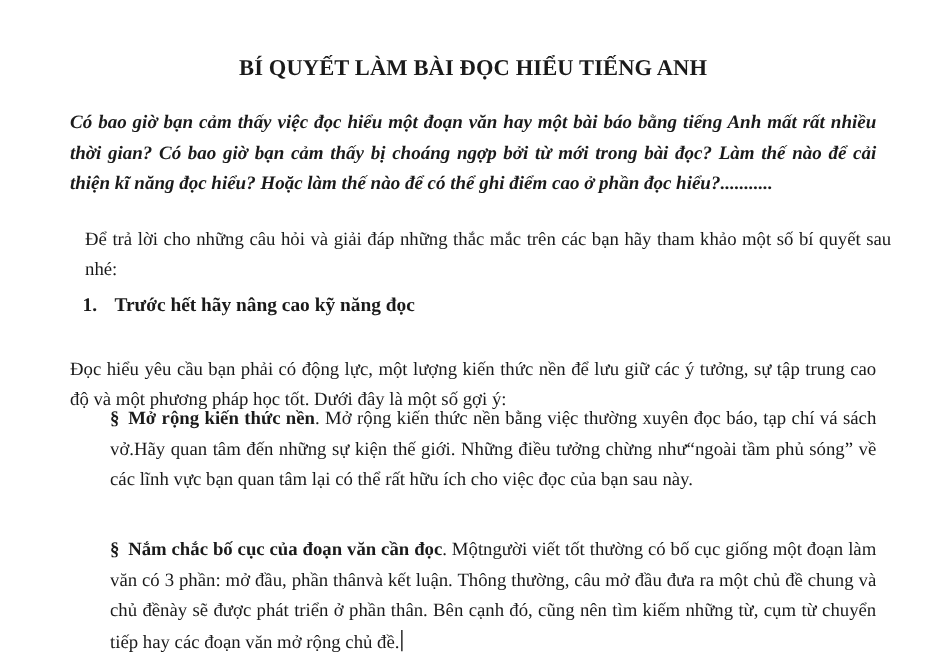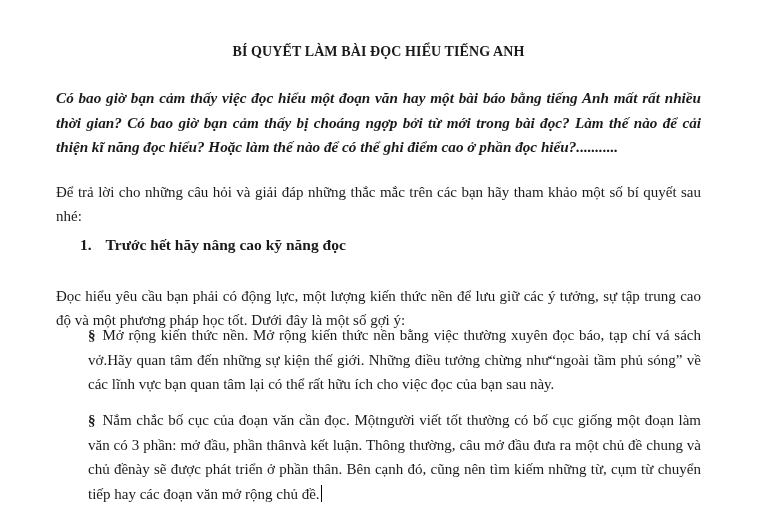--- a/index.html
+++ b/index.html
@@ -7,7 +7,7 @@
          font-family: "Liberation Serif", "DejaVu Serif", serif; color: #1a1a1a; }
   .page { position: absolute; left: 56px; top: 0; width: 645px; }
   .title { position: absolute; top: 44px; left: 0; width: 645px; text-align: center;
-           font-weight: bold; font-size: 14px; letter-spacing: 0.1px; }
+           font-weight: bold; font-size: 18px; letter-spacing: 0.1px; }
   .intro { position: absolute; top: 86px; left: 0; width: 645px; font-style: italic; font-weight: bold;
            font-size: 15.2px; line-height: 24.5px; text-align: justify; }
   .p { position: absolute; left: 0; width: 645px; font-size: 15px; line-height: 24px; text-align: justify; }

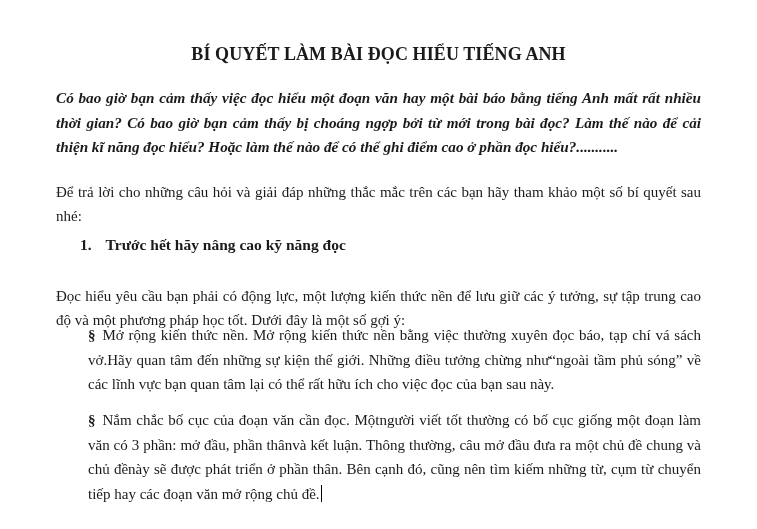--- a/index.html
+++ b/index.html
@@ -11,7 +11,7 @@
   .intro { position: absolute; top: 86px; left: 0; width: 645px; font-style: italic; font-weight: bold;
            font-size: 15.2px; line-height: 24.5px; text-align: justify; }
   .p { position: absolute; left: 0; width: 645px; font-size: 15px; line-height: 24px; text-align: justify; }
-  .p1 { top: 180px; }
+  .p1 { top: 180px; margin-left: 12px; }
   .heading { position: absolute; top: 236px; left: 24px; font-weight: bold; font-size: 15.5px; }
   .heading .num { display: inline-block; width: 22px; }
   .p2 { top: 284px; }

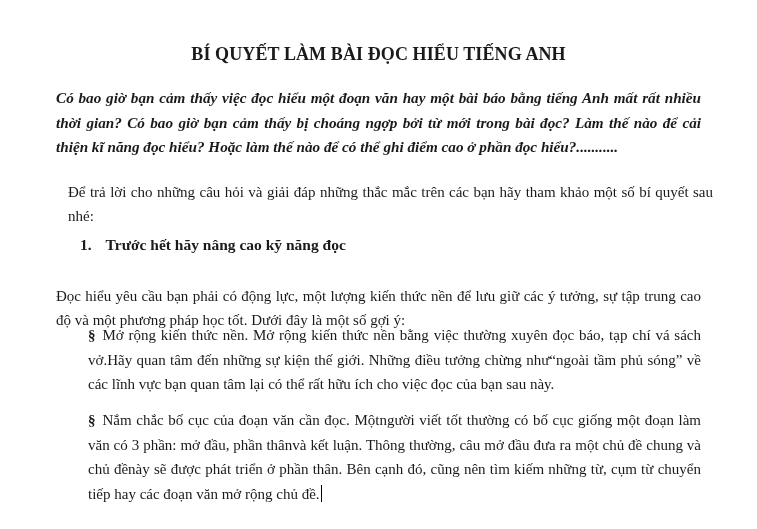--- a/index.html
+++ b/index.html
@@ -12,7 +12,7 @@
            font-size: 15.2px; line-height: 24.5px; text-align: justify; }
   .p { position: absolute; left: 0; width: 645px; font-size: 15px; line-height: 24px; text-align: justify; }
   .p1 { top: 180px; margin-left: 12px; }
-  .heading { position: absolute; top: 236px; left: 24px; font-weight: bold; font-size: 15.5px; }
+  .heading { position: absolute; top: 236px; left: 10px; font-weight: bold; font-size: 15.5px; }
   .heading .num { display: inline-block; width: 22px; }
   .p2 { top: 284px; }
   .bullet { position: absolute; left: 32px; width: 613px; font-size: 15px; line-height: 24.5px; text-align: justify; }

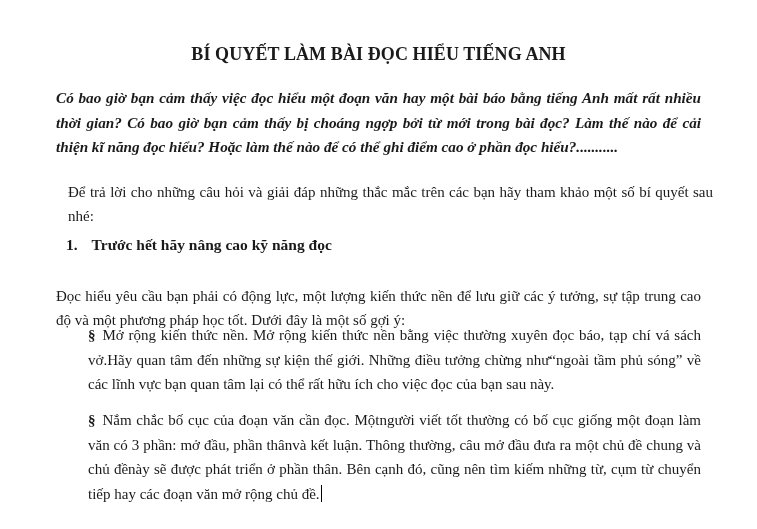--- a/index.html
+++ b/index.html
@@ -19,7 +19,7 @@
   .b1 { top: 323px; }
   .b2 { top: 408px; }
   .bullet .mark { font-weight: bold; margin-right: 7px; }
-  .bullet .lead { font-weight: normal; margin-top: 30px; }
+  .bullet .lead { font-weight: bold; margin-top: 30px; }
   .cursor { display: inline-block; width: 1.5px; height: 17px; background: #000; vertical-align: -3px; margin-left: 1px; }
 </style>
 </head>

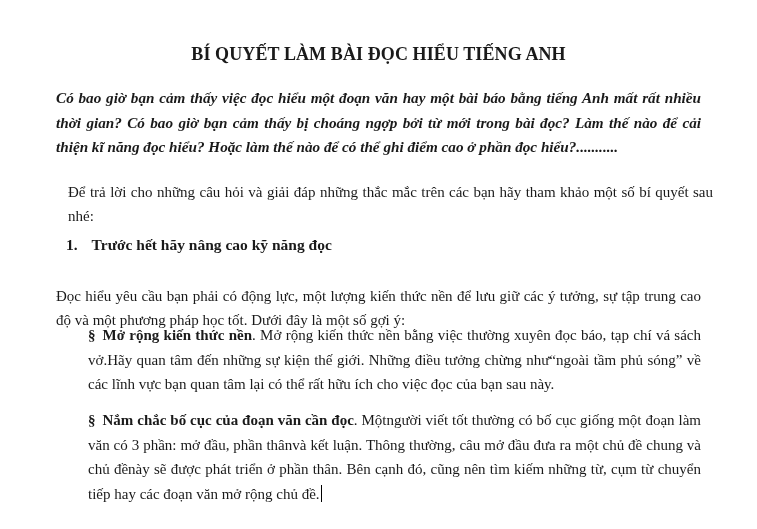--- a/index.html
+++ b/index.html
@@ -17,7 +17,7 @@
   .p2 { top: 284px; }
   .bullet { position: absolute; left: 32px; width: 613px; font-size: 15px; line-height: 24.5px; text-align: justify; }
   .b1 { top: 323px; }
-  .b2 { top: 408px; }
+  .b2 { top: 428px; }
   .bullet .mark { font-weight: bold; margin-right: 7px; }
   .bullet .lead { font-weight: bold; margin-top: 30px; }
   .cursor { display: inline-block; width: 1.5px; height: 17px; background: #000; vertical-align: -3px; margin-left: 1px; }

